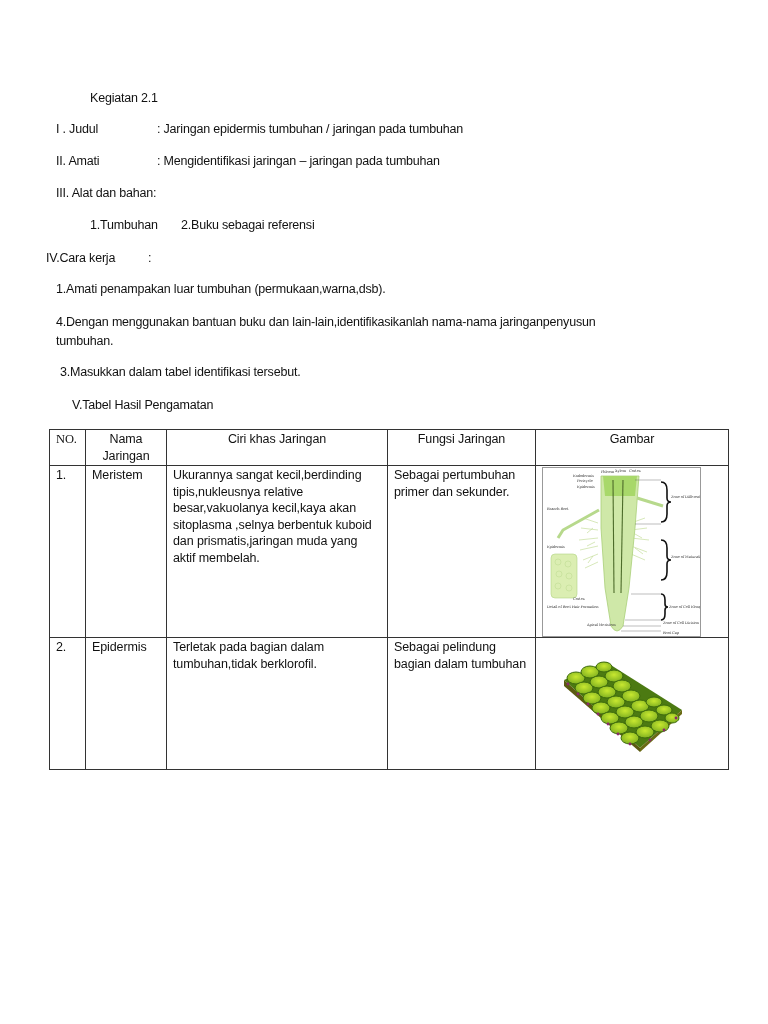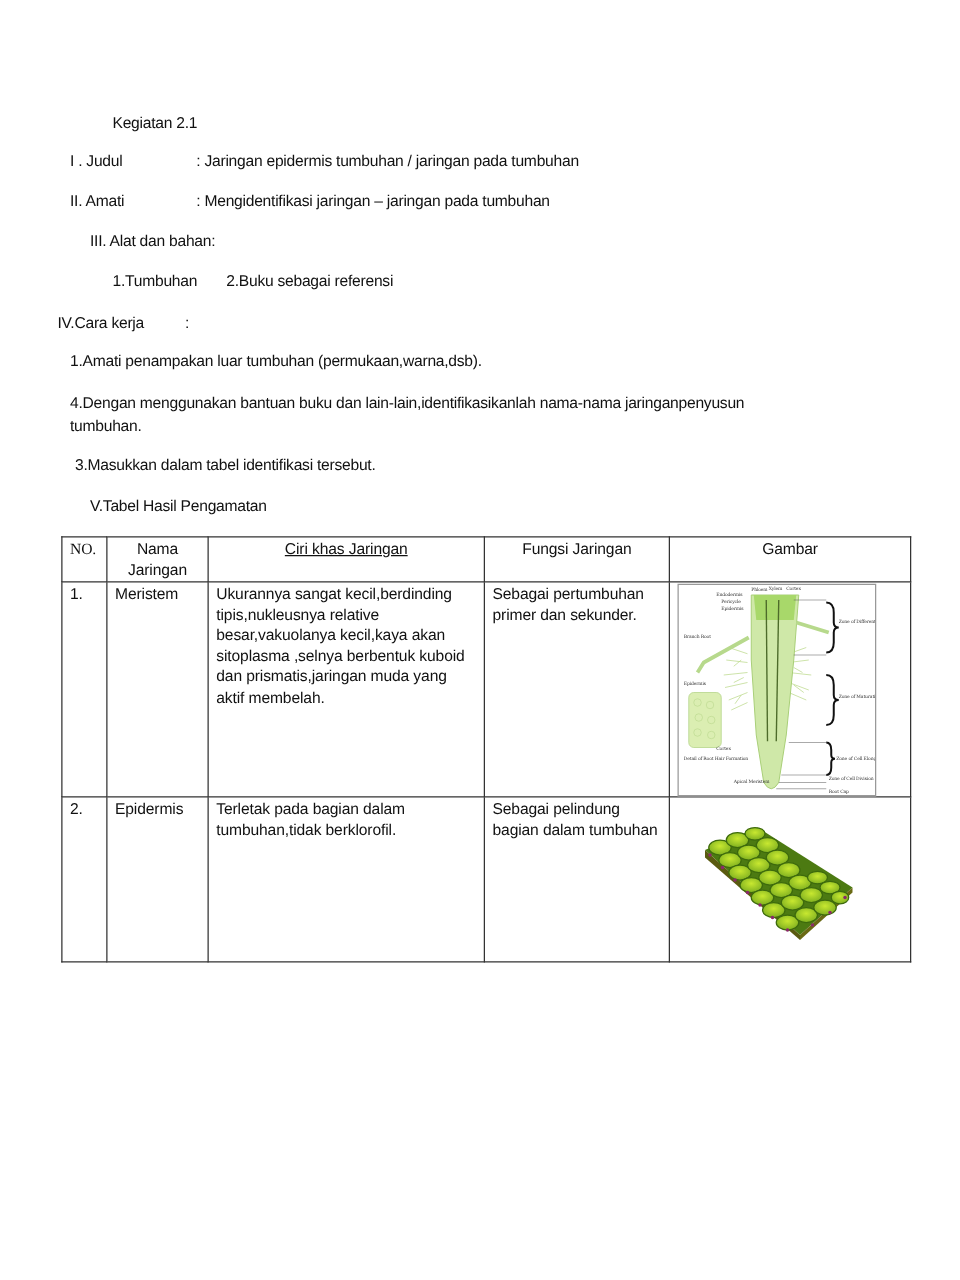--- a/index.html
+++ b/index.html
@@ -50,7 +50,7 @@
     <span class="tab" style="width:101px;">II. Amati</span><span>: Mengidentifikasi jaringan – jaringan pada tumbuhan</span>
   </div>
 
-  <div class="line" style="left:72px; top:186px;">III. Alat dan bahan:</div>
+  <div class="line" style="left:56px; top:186px;">III. Alat dan bahan:</div>
 
   <div class="line" style="left:90px; top:218px;">
     <span class="tab" style="width:91px;">1.Tumbuhan</span><span>2.Buku sebagai referensi</span>

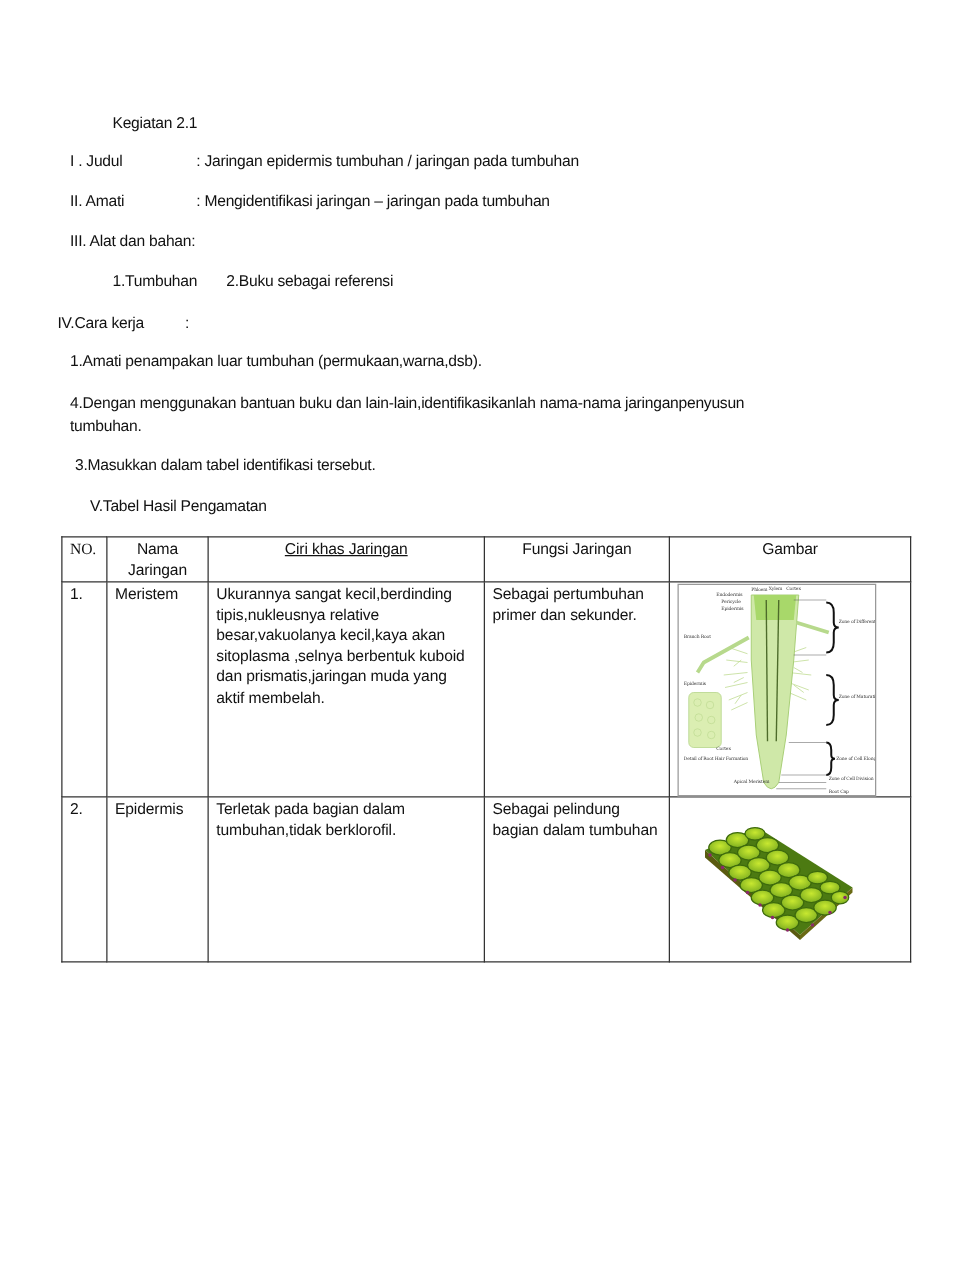--- a/index.html
+++ b/index.html
@@ -21,7 +21,7 @@
   table.obs th { font-weight: normal; text-align: center; }
   .c-no { width: 23px; font-family: Liberation Serif, serif; }
   .c-nama { width: 68px; }
-  .c-ciri { width: 208px; text-decoration: underline; }
+  .c-ciri { width: 208px; }
   .c-fungsi { width: 135px; }
   .c-gambar { }
   tr.hdr { height: 34px; }

